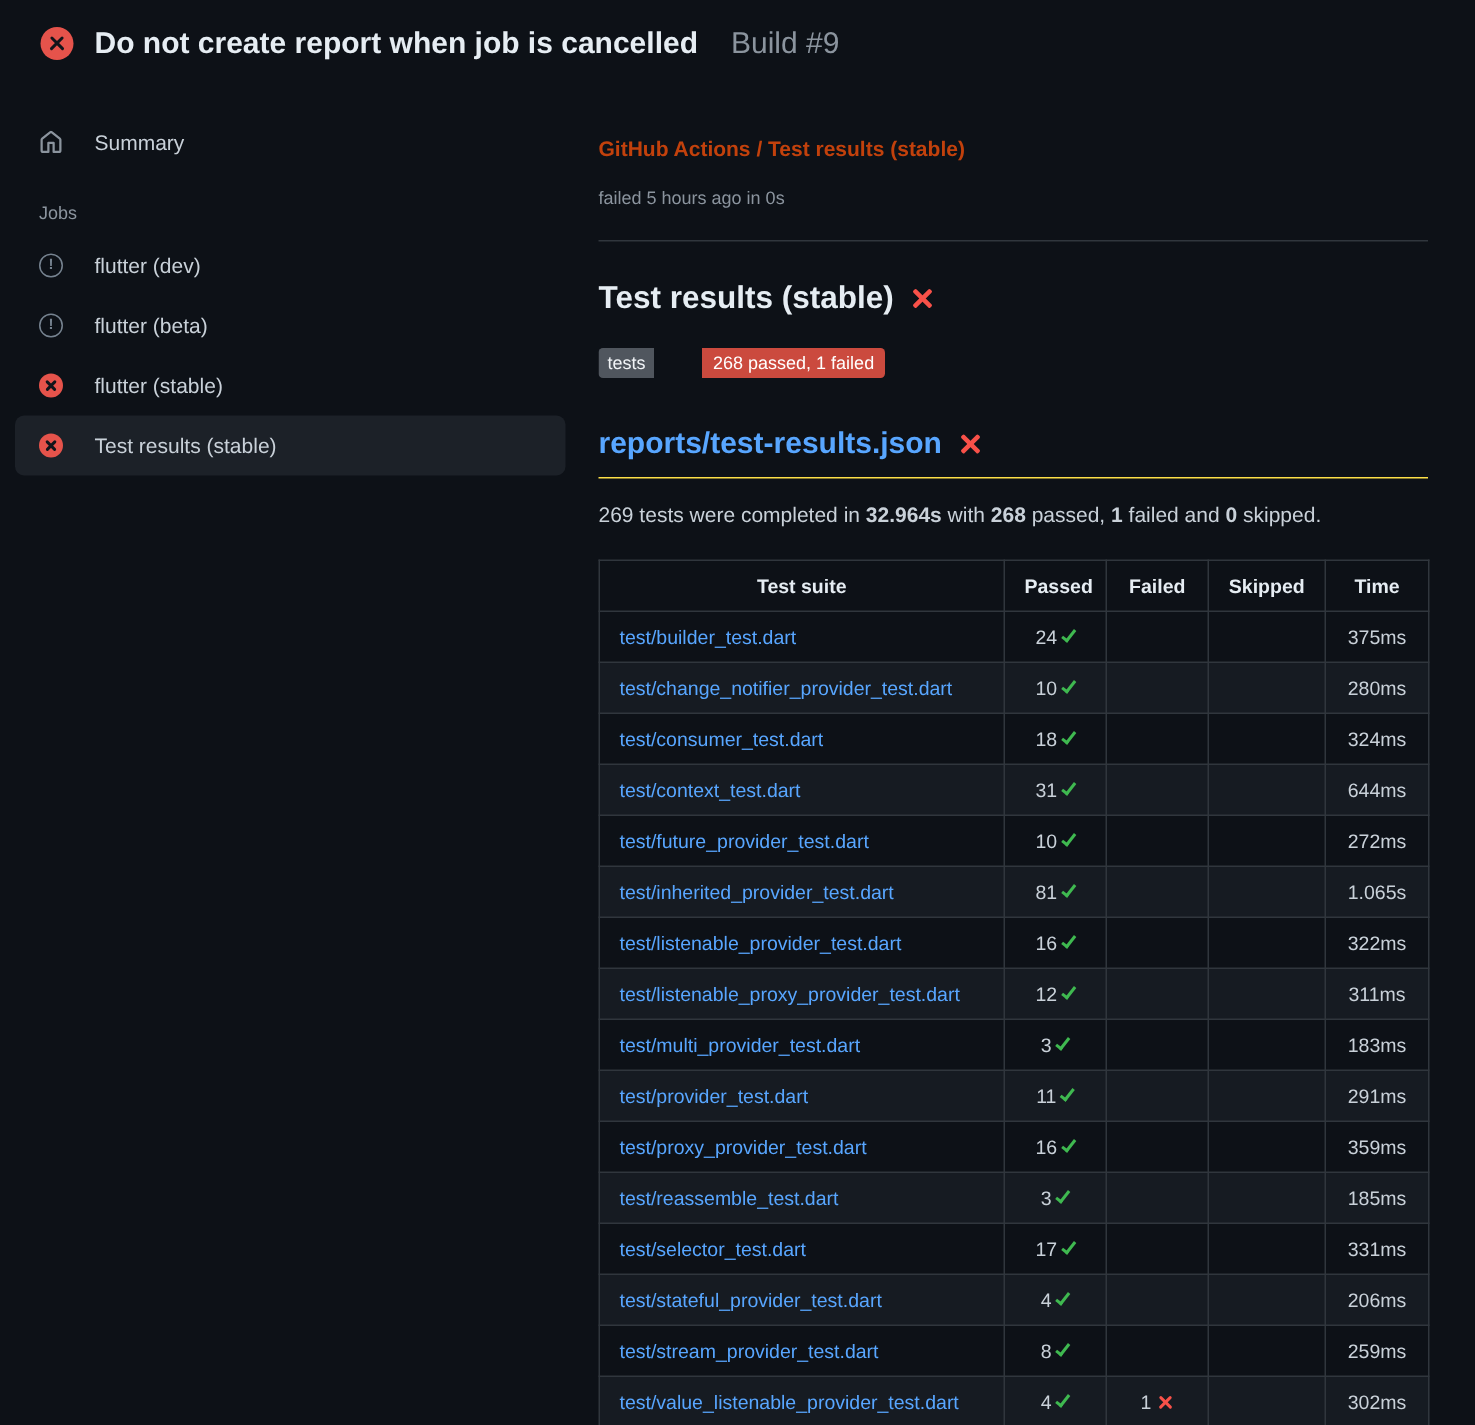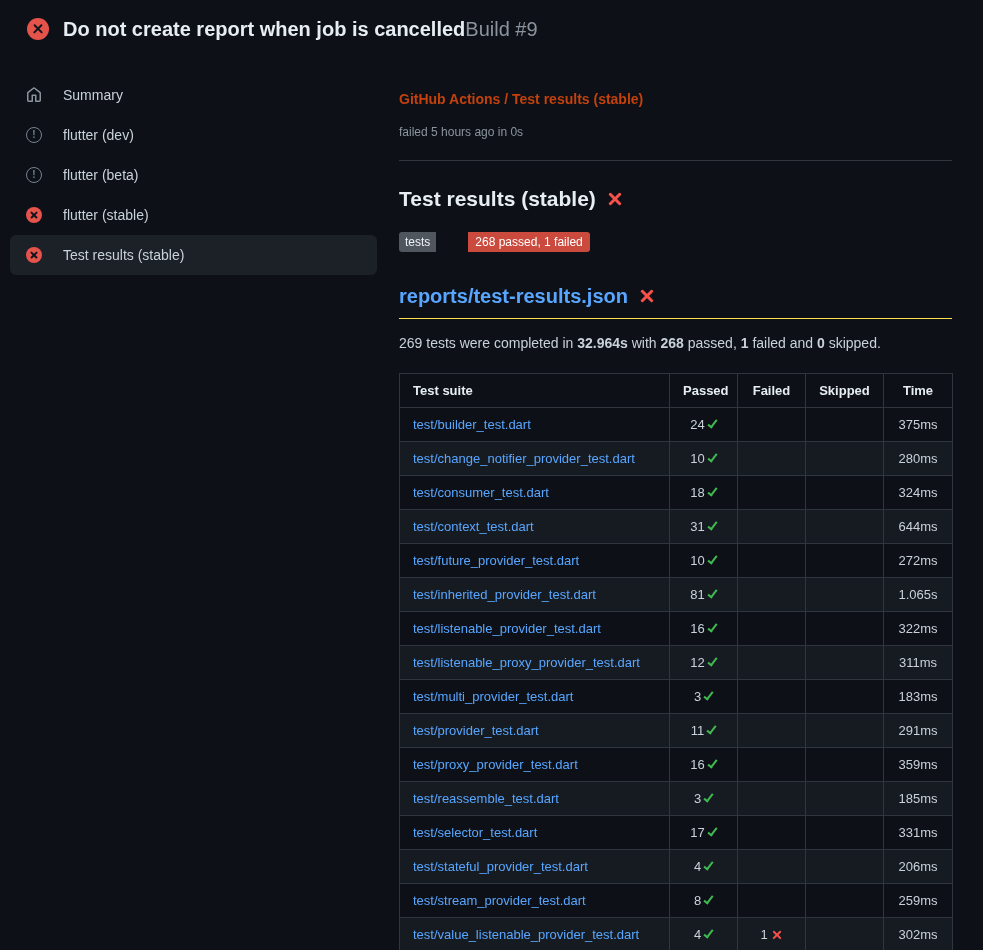--- a/index.html
+++ b/index.html
@@ -16,7 +16,7 @@
   
   .run-header { display:flex; align-items:center; gap:14px; padding:17px 24px 10px 27px; }
   .run-header h1 { margin:0; font-size:20px; font-weight:700; color:#e6edf3; line-height:1.2; }
-  .run-header .build { color:#8b949e; font-weight:400; margin-left:0; }
+  .run-header .build { color:#8b949e; font-weight:400; margin-left:22px; }
 
   
   .x-circle { width:16px; height:16px; border-radius:50%; background:#e5534b;

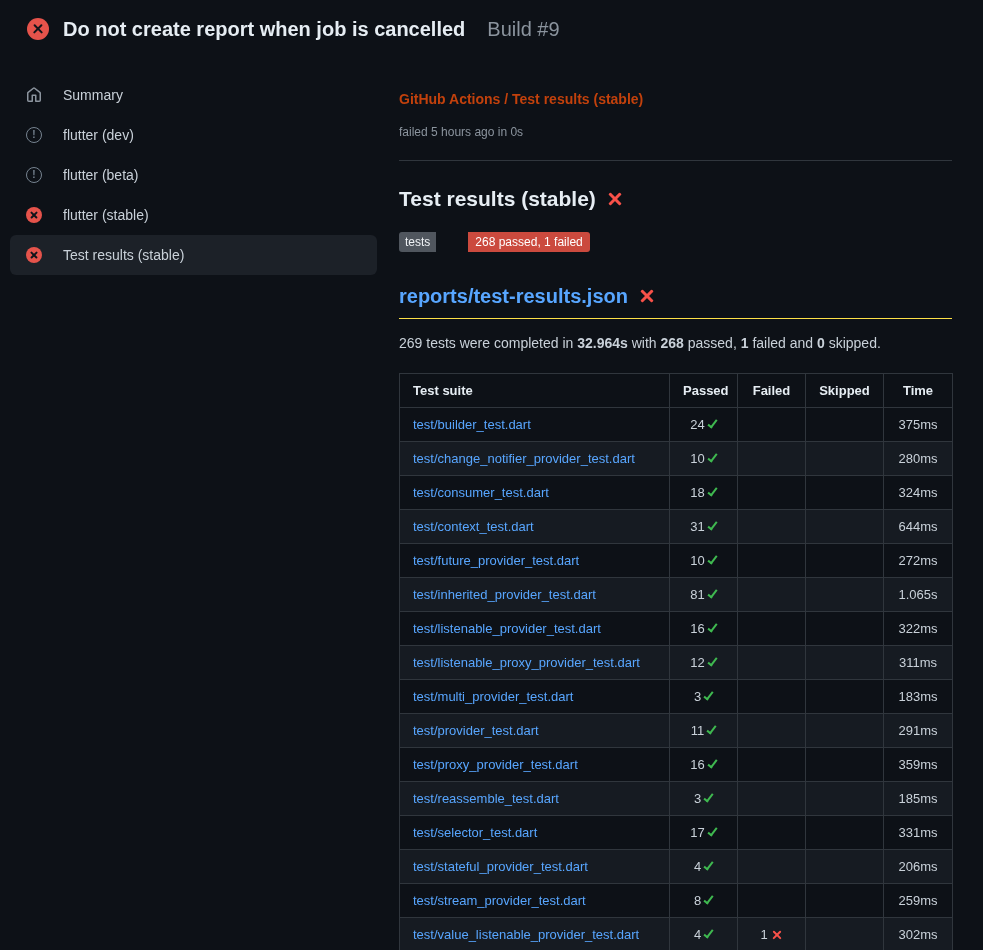--- a/index.html
+++ b/index.html
@@ -117,6 +117,7 @@
       <span class="side-label">Summary</span>
     </div>
 
+    <div class="jobs-label">Jobs</div>
 
     <div class="side-item">
       <span class="cancel-circle">

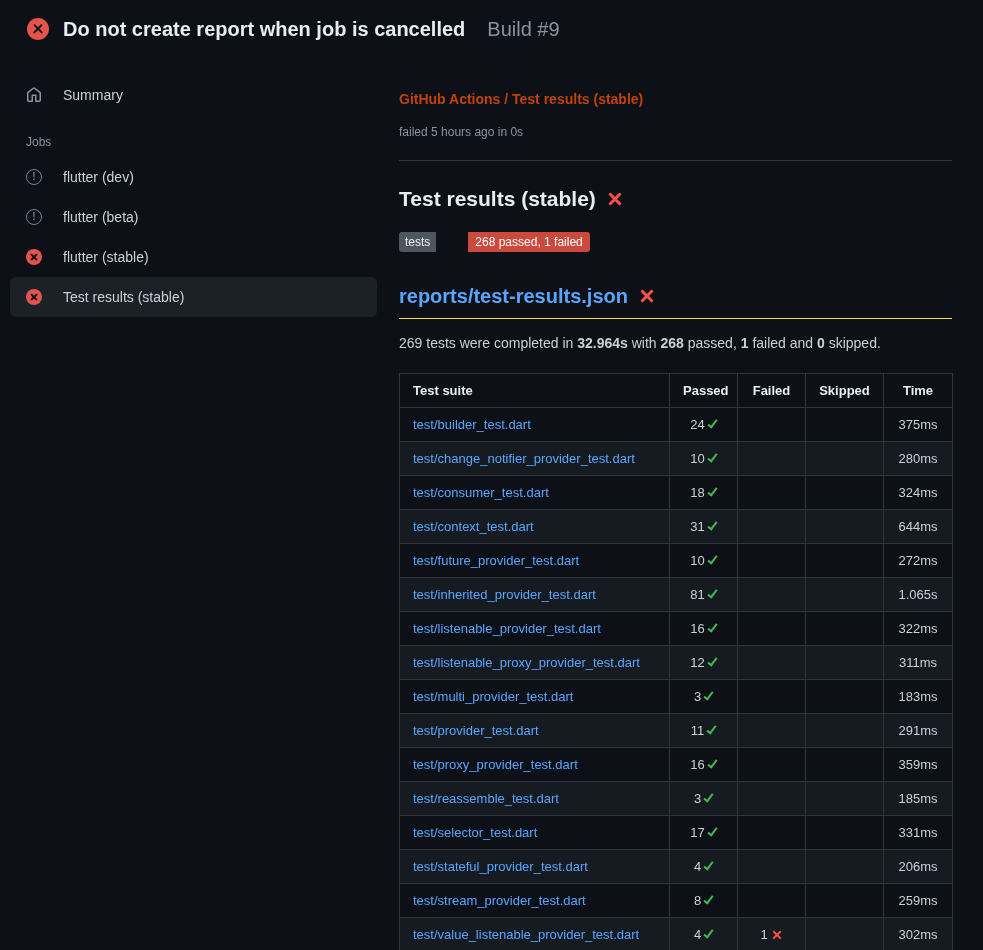--- a/index.html
+++ b/index.html
@@ -86,7 +86,7 @@
   .results-table { border-collapse:collapse; table-layout:fixed; width:553px;
                    margin-top:20px; font-size:13px; }
   .results-table th, .results-table td { border:1px solid #30363d; padding:7px 13px; line-height:19px; }
-  .results-table th { font-weight:700; color:#e6edf3; text-align:left; }
+  .results-table th { font-weight:700; color:#e6edf3; text-align:center; }
   .results-table th.col-num { text-align:center; }
   .results-table td.num { text-align:center; color:#c9d1d9; }
   .results-table tbody tr:nth-of-type(2n) { background:#161b22; }

